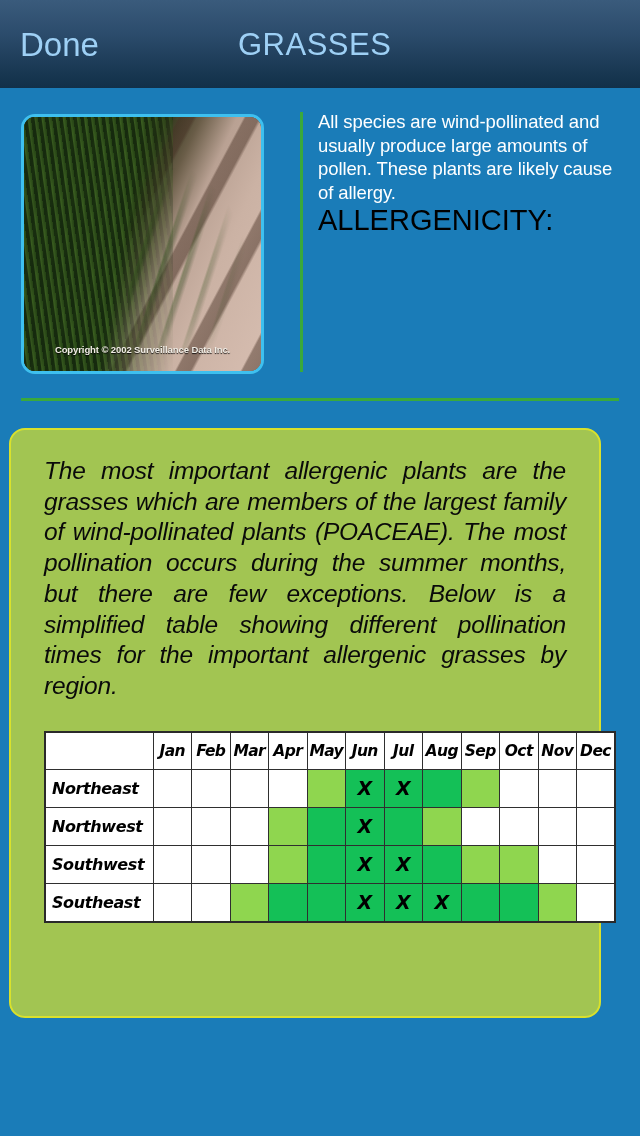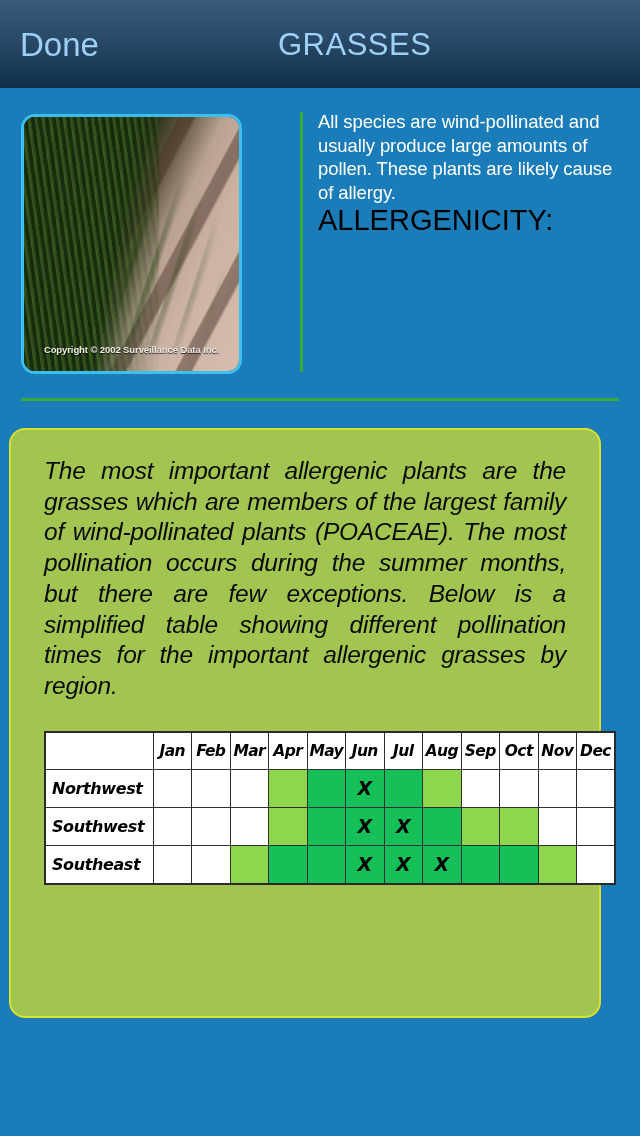--- a/index.html
+++ b/index.html
@@ -47,7 +47,6 @@
     color: #9ed0f5;
     letter-spacing: 0.5px;
     line-height: 1;
-    margin-left: 40px;
   }
 
   

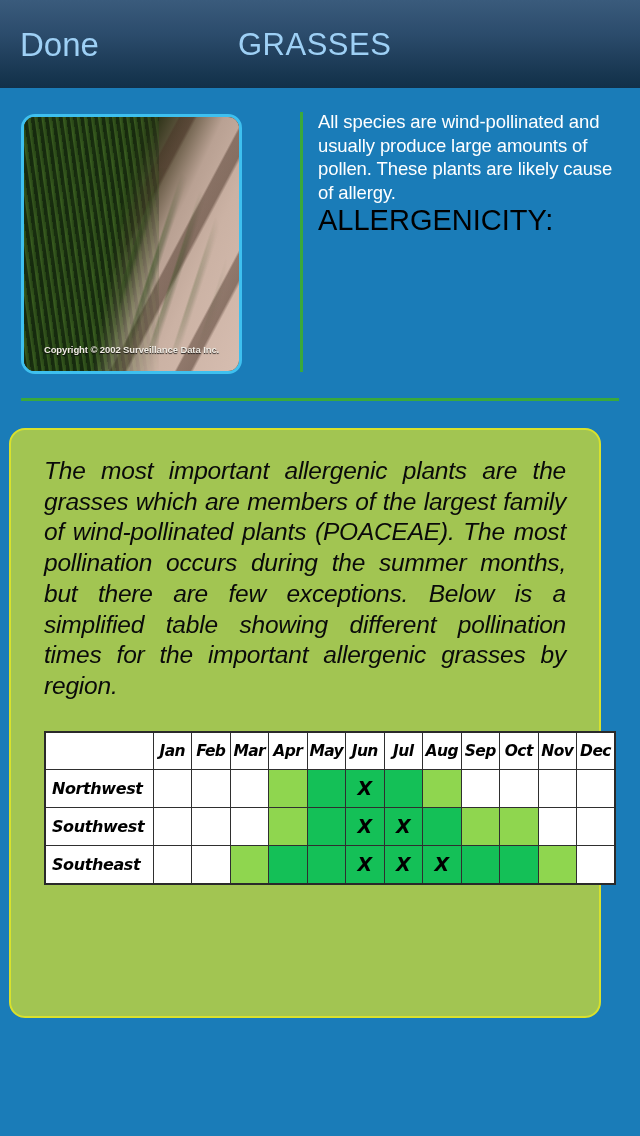--- a/index.html
+++ b/index.html
@@ -62,7 +62,7 @@
     position: absolute;
     left: 21px;
     top: 26px;
-    width: 221px;
+    width: 243px;
     height: 260px;
     border-radius: 14px;
     border: 3px solid #3ec0ef;

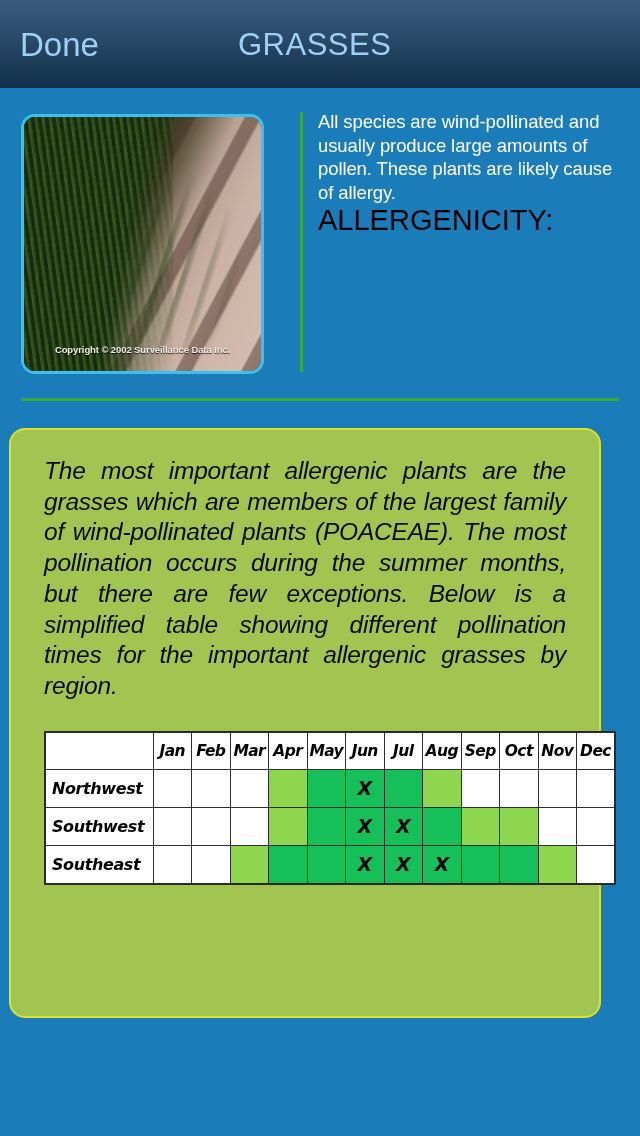--- a/index.html
+++ b/index.html
@@ -299,6 +299,21 @@
       </thead>
       <tbody id="pollination-body">
           <tr>
+            <td class="region-label">Northeast</td>
+            <td class="lvl-none"></td>
+            <td class="lvl-none"></td>
+            <td class="lvl-none"></td>
+            <td class="lvl-none"></td>
+            <td class="lvl-low"></td>
+            <td class="lvl-high"><span class="x-mark">X</span></td>
+            <td class="lvl-high"><span class="x-mark">X</span></td>
+            <td class="lvl-high"></td>
+            <td class="lvl-low"></td>
+            <td class="lvl-none"></td>
+            <td class="lvl-none"></td>
+            <td class="lvl-none"></td>
+          </tr>
+          <tr>
             <td class="region-label">Northwest</td>
             <td class="lvl-none"></td>
             <td class="lvl-none"></td>

